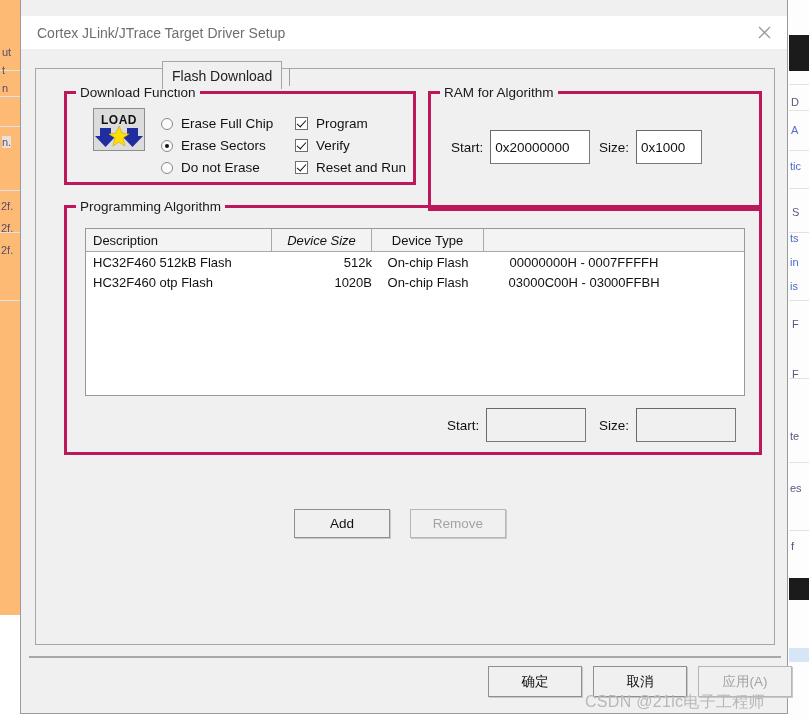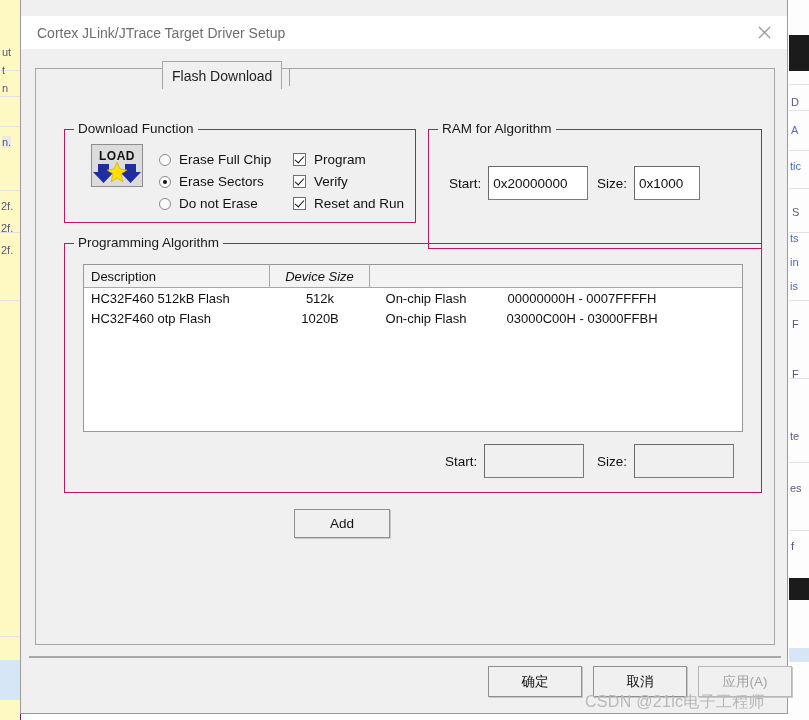--- a/index.html
+++ b/index.html
@@ -27,8 +27,8 @@
   .bg-col-left {
     position: absolute;
     left: 0; top: 0;
-    width: 20px; height: 720px;
-    background: #fef9c3;
+    width: 20px; height: 615px;
+    background: #fdba74;
     border-right: 1px solid #701a75;
     overflow: hidden;
   }

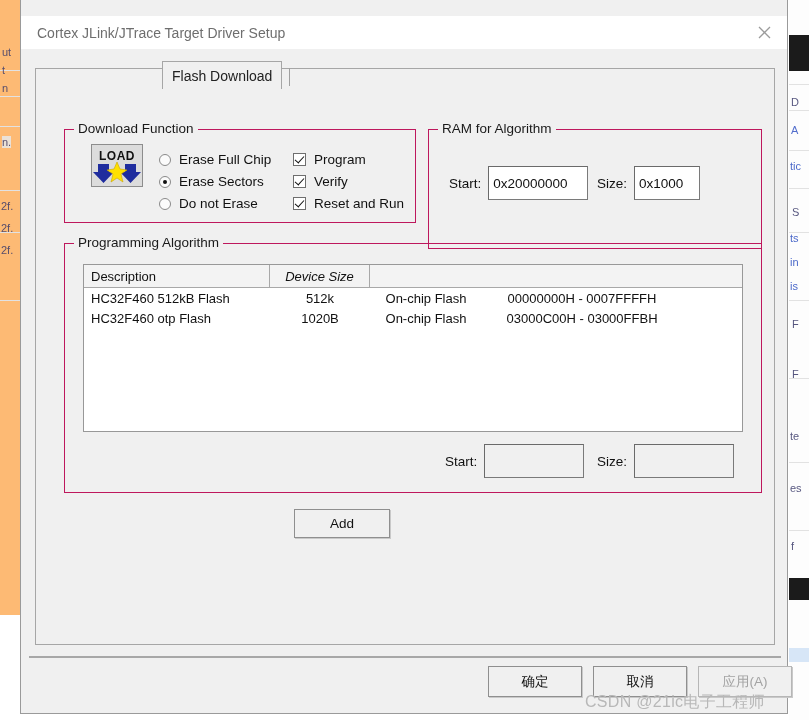--- a/index.html
+++ b/index.html
@@ -156,9 +156,8 @@
   
   .group {
     position: absolute;
-    border: 1px solid #be185d;
-    box-sizing: border-box;
-    margin-top: 38px;
+    border: 3px solid #be185d;
+    box-sizing: border-box;
   }
   .group > .legend {
     position: absolute;

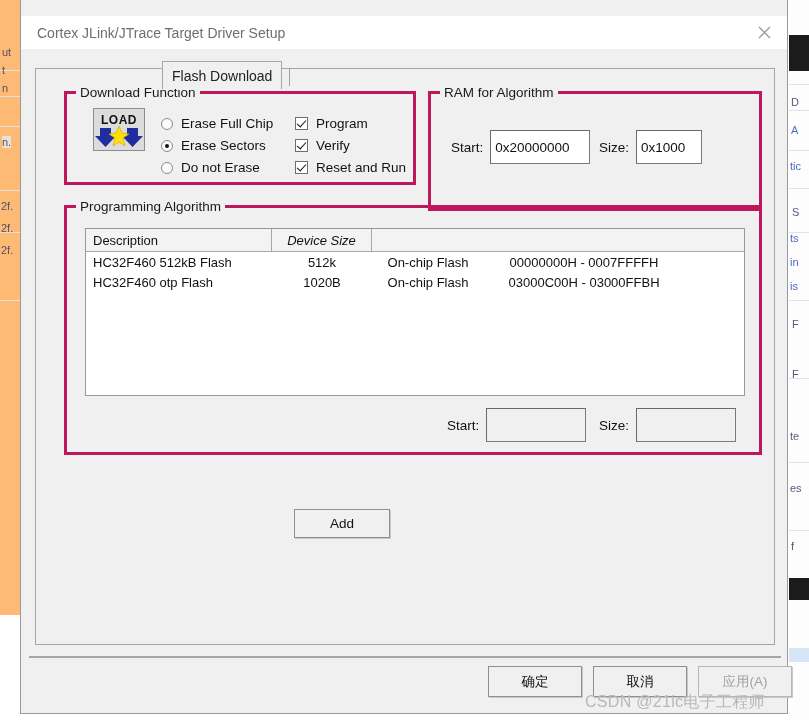--- a/index.html
+++ b/index.html
@@ -491,6 +491,7 @@
         <div id="algo-head">
           <div class="th c0">Description</div>
           <div class="th c1">Device Size</div>
+          <div class="th c2">Device Type</div>
           <div class="th c4"></div>
         </div>
         <div id="algo-body">

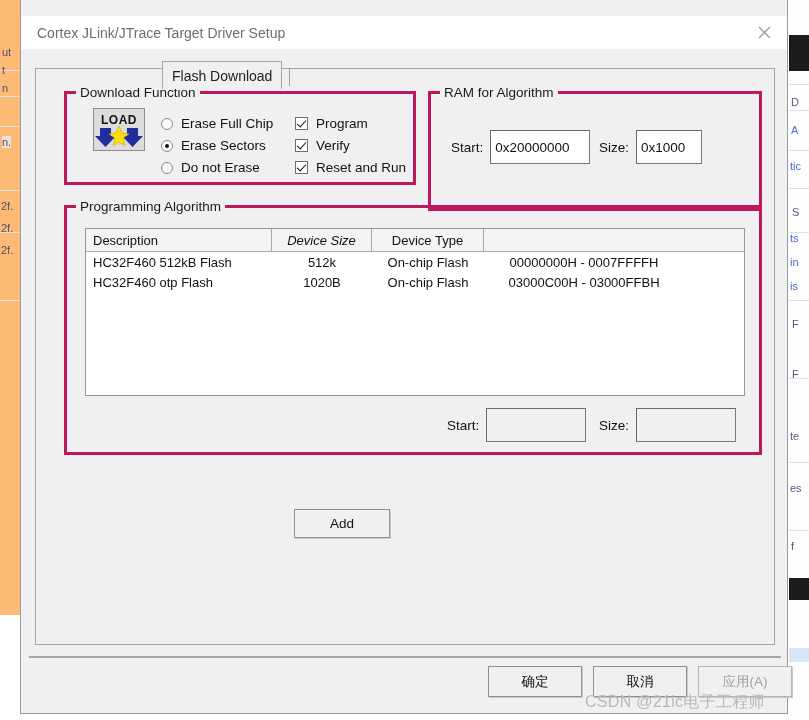--- a/index.html
+++ b/index.html
@@ -308,7 +308,7 @@
     overflow: hidden;
   }
   .tr .td.c0 { width: 186px; padding-left: 7px; }
-  .tr .td.c1 { width: 100px; text-align: center; }
+  .tr .td.c1 { width: 100px; text-align: right; }
   .tr .td.c2 { width: 112px; text-align: center; }
   .tr .td.c3 { width: 200px; text-align: center; }
 

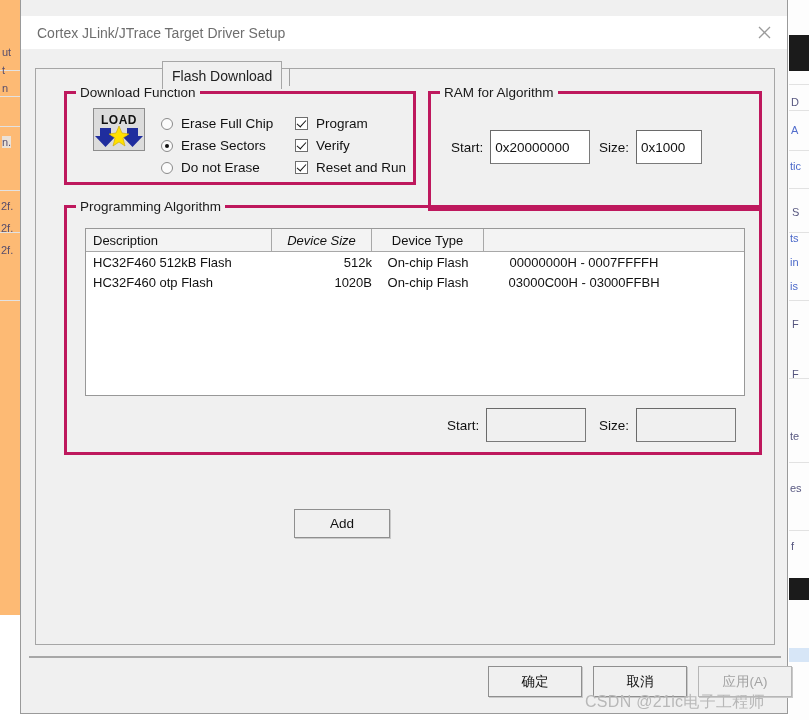--- a/index.html
+++ b/index.html
@@ -523,6 +523,9 @@
     <div class="btn" id="btn-add">
       <span>Add</span>
     </div>
+    <div class="btn disabled" id="btn-remove">
+      <span>Remove</span>
+    </div>
 
   </div>
 

